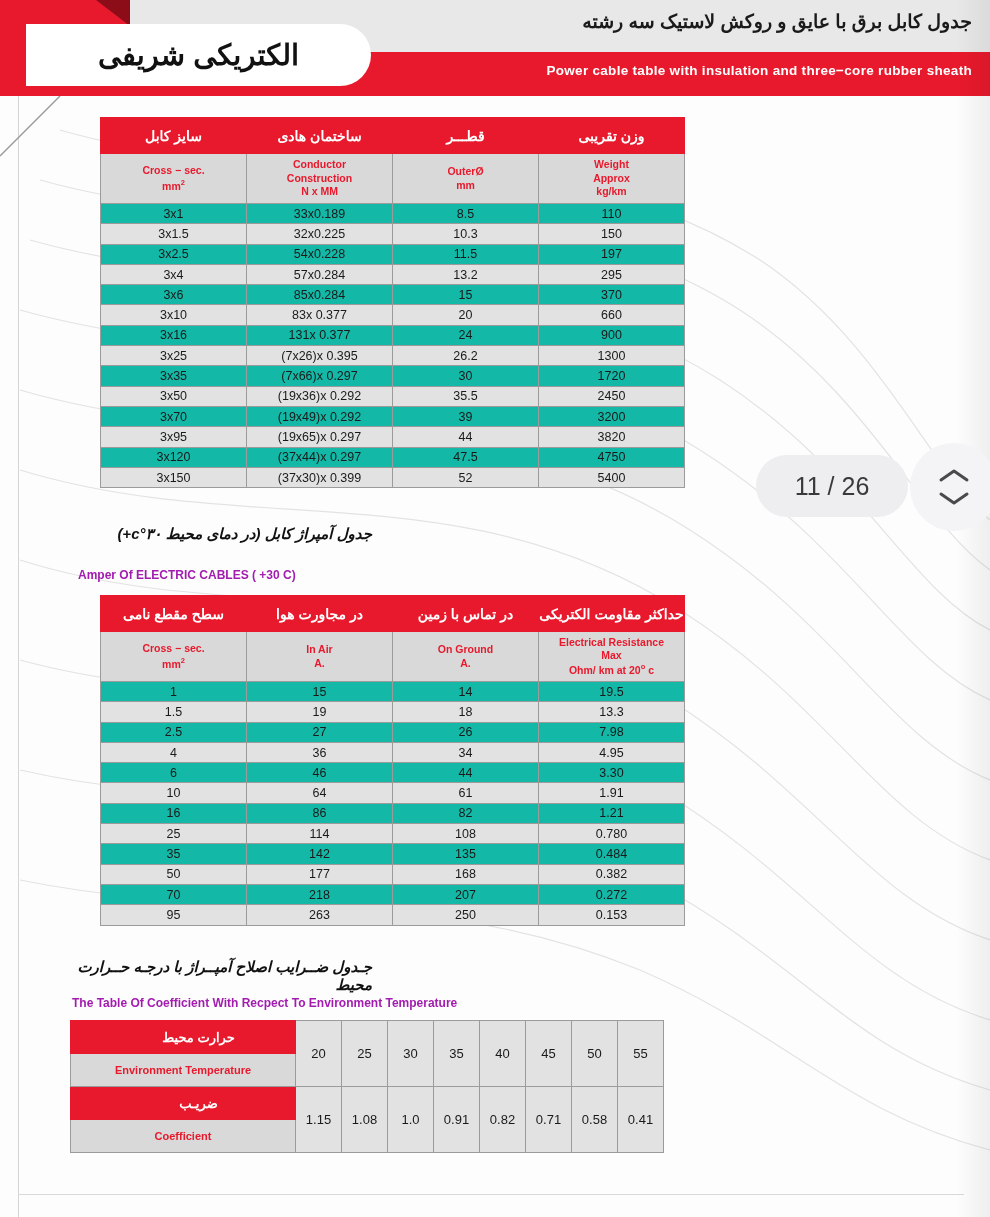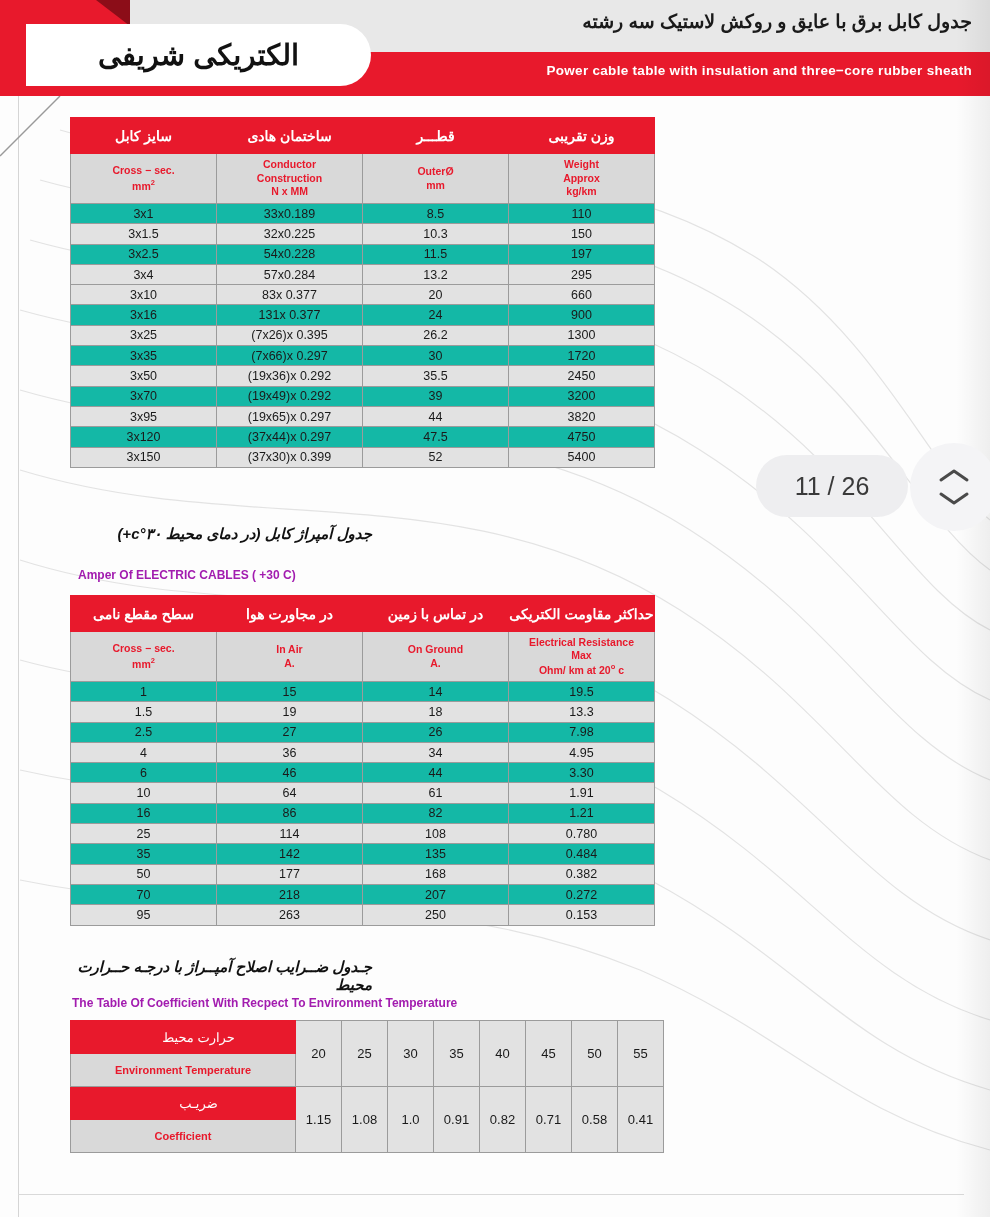--- a/index.html
+++ b/index.html
@@ -107,6 +107,7 @@
   table.t {
     border-collapse: collapse;
     table-layout: fixed;
+    margin-left: 30px;
   }
   table.t td, table.t th {
     border: 1px solid #9b9b9b;

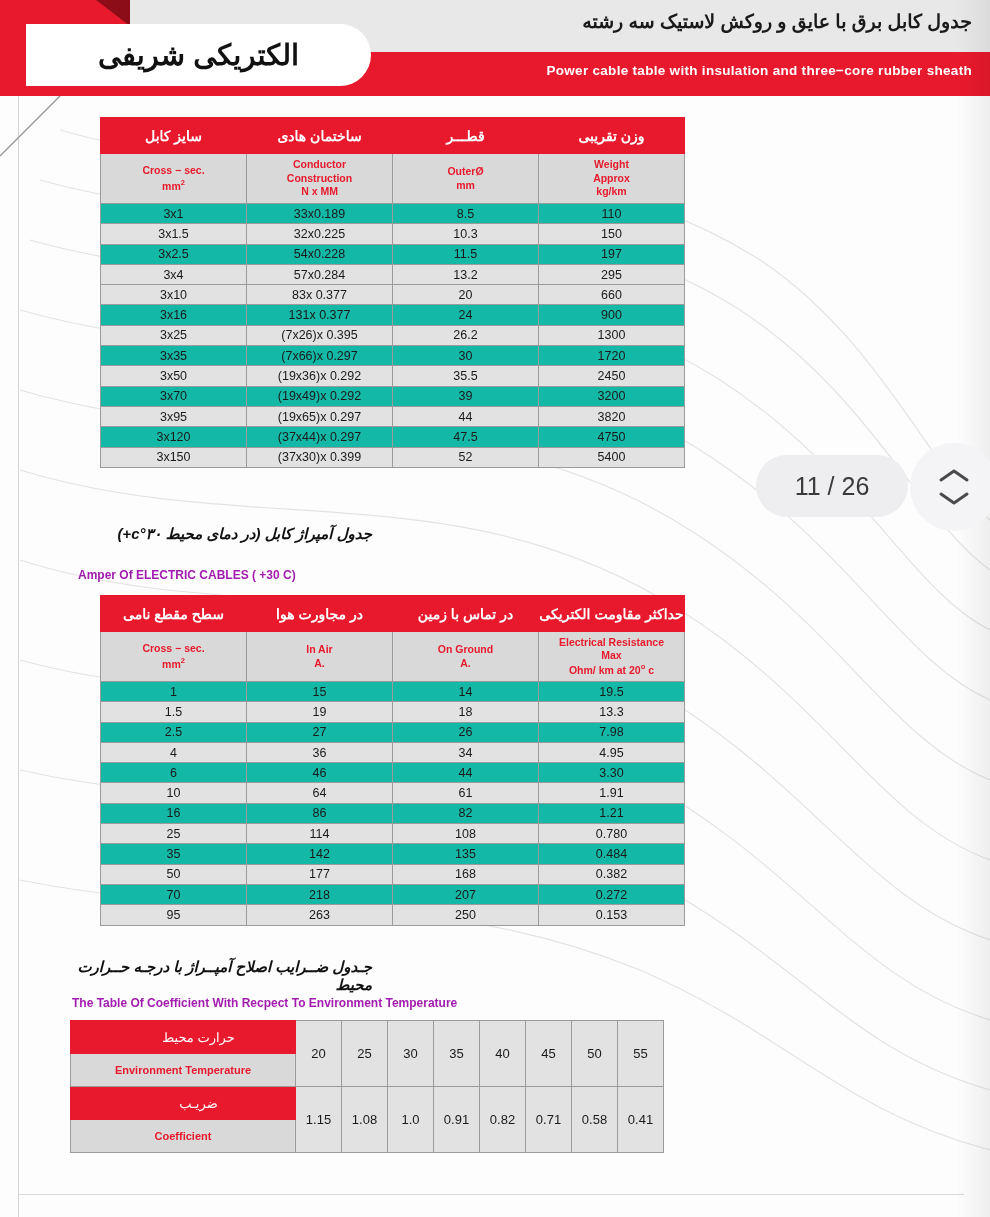--- a/index.html
+++ b/index.html
@@ -318,6 +318,12 @@
               <td class="cell row-b">295</td>
             </tr>
           <tr>
+              <td class="cell row-a">3x6</td>
+              <td class="cell row-a">85x0.284</td>
+              <td class="cell row-a">15</td>
+              <td class="cell row-a">370</td>
+            </tr>
+          <tr>
               <td class="cell row-b">3x10</td>
               <td class="cell row-b">83x 0.377</td>
               <td class="cell row-b">20</td>

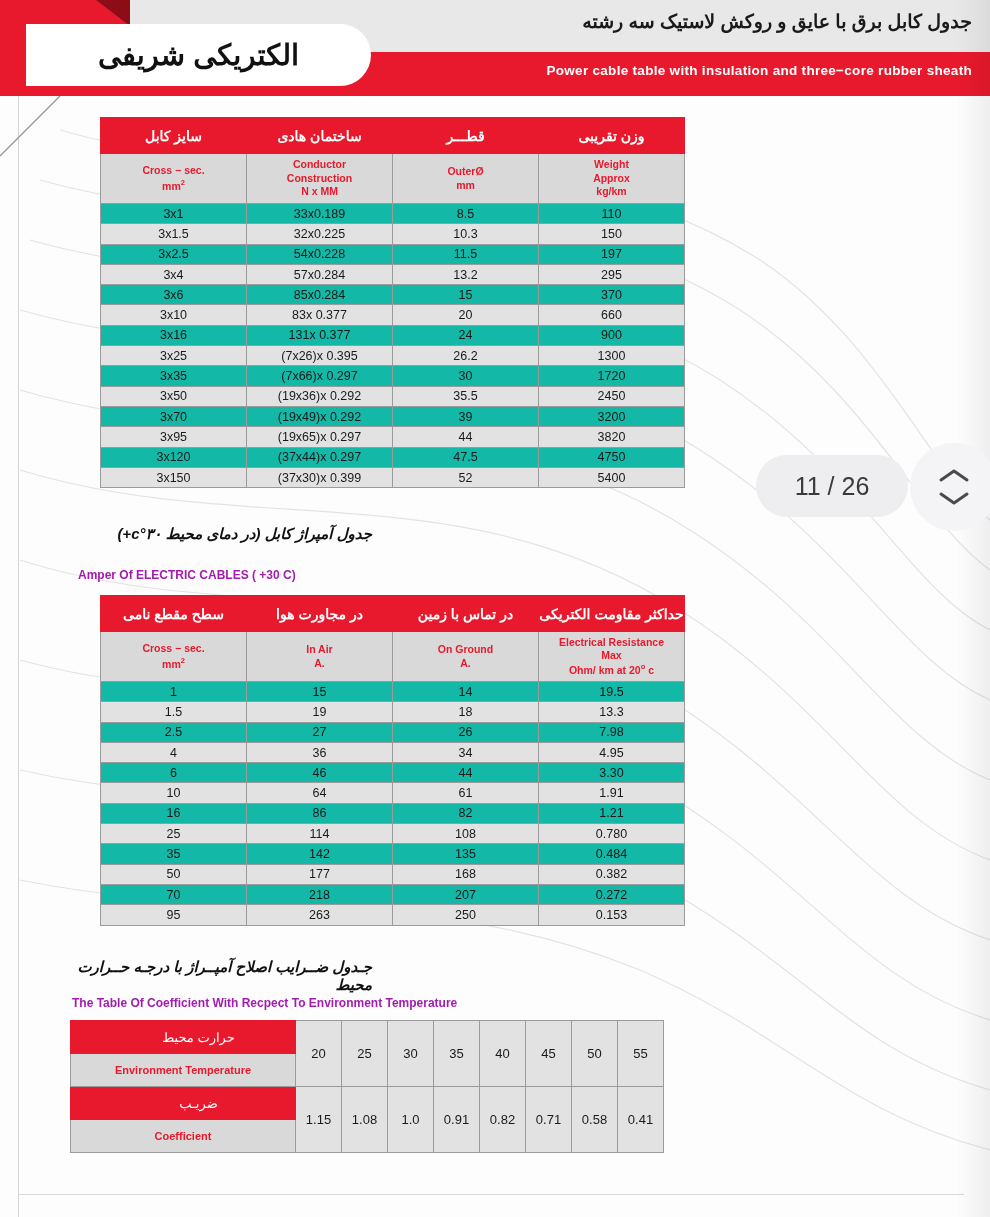--- a/index.html
+++ b/index.html
@@ -157,7 +157,7 @@
   table.coef { border-collapse: collapse; table-layout: fixed; }
   table.coef td { border: 1px solid #9b9b9b; text-align: center; vertical-align: middle; }
   .coef-fa {
-    background: #e8192c; color: #fff; font-weight: normal;
+    background: #e8192c; color: #fff; font-weight: bold;
     font-size: 13px; height: 33px; direction: rtl;
     border: 1px solid #e8192c !important;
     padding-left: 32px;

